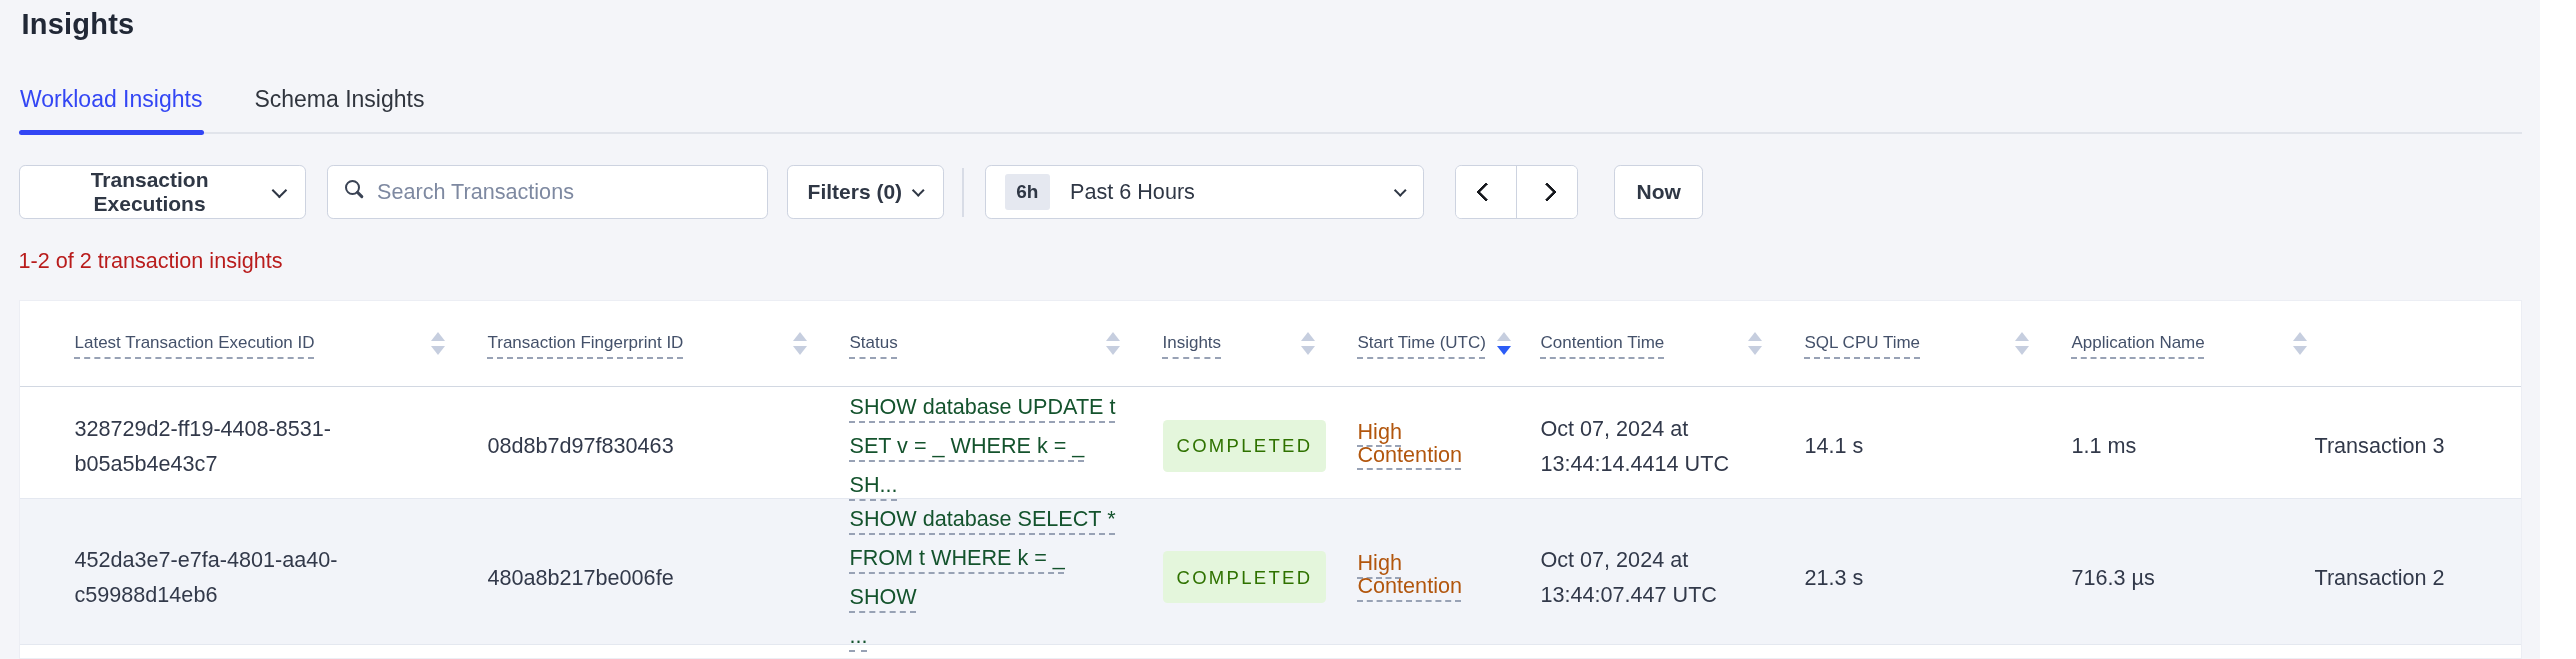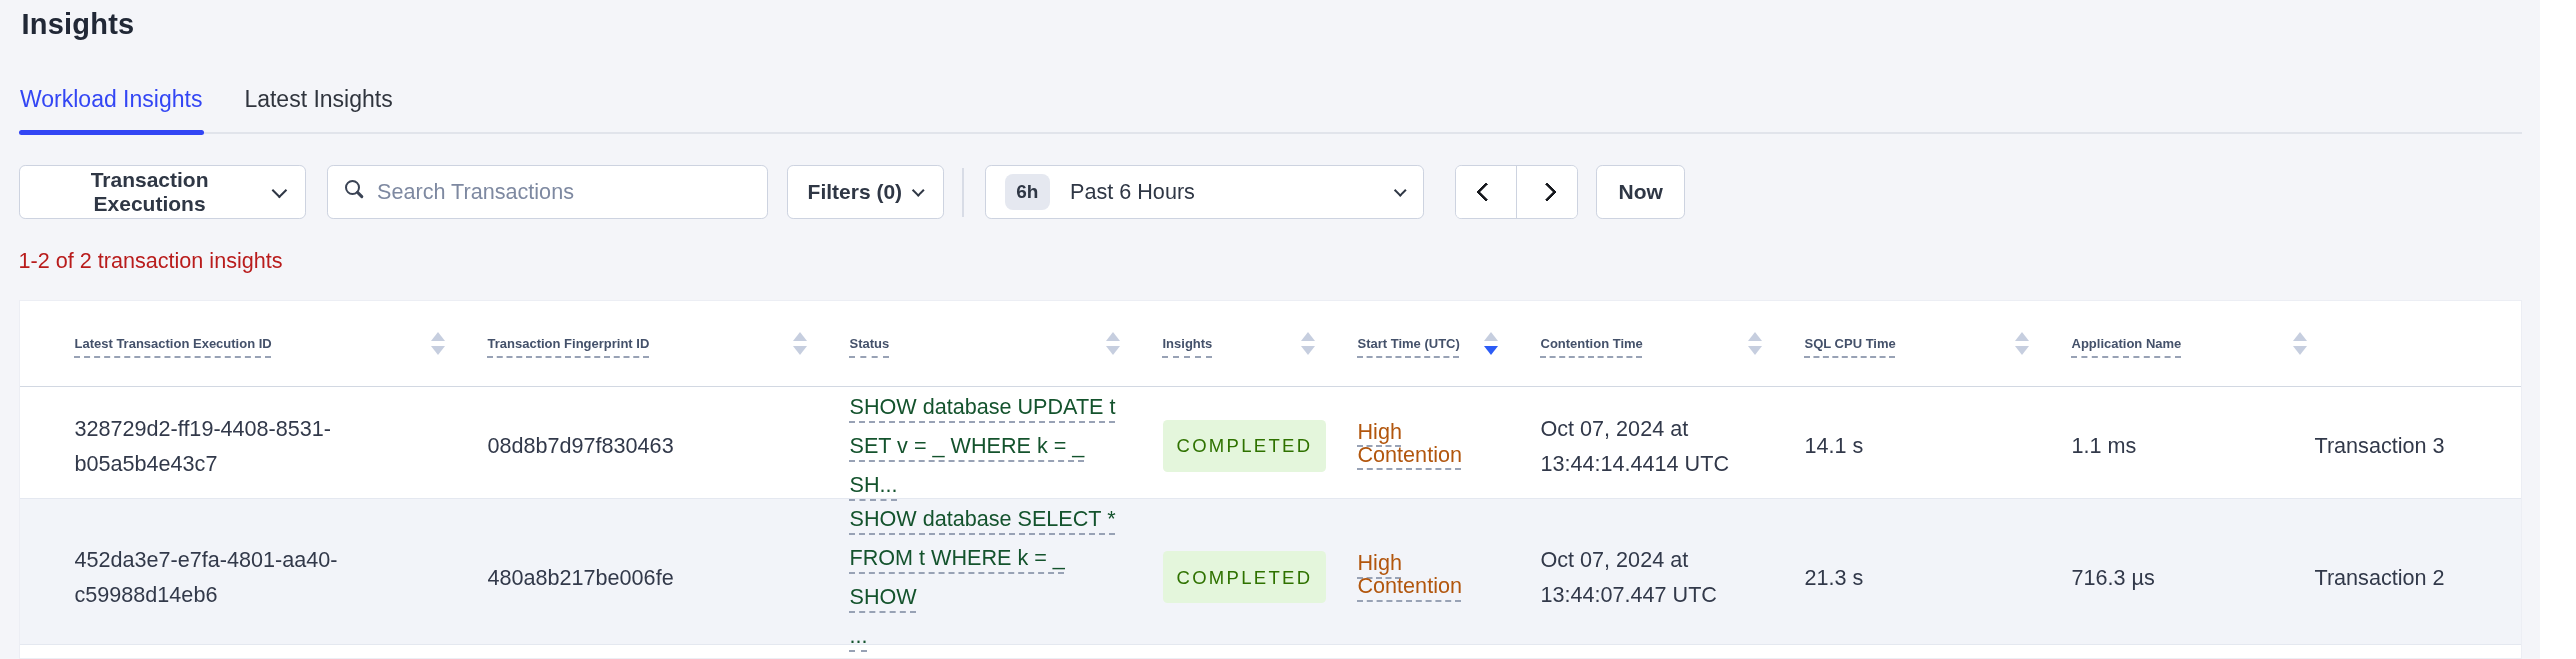--- a/index.html
+++ b/index.html
@@ -18,7 +18,7 @@
   .page-title{position:absolute;left:21.6px;top:7.7px;font-size:29px;font-weight:700;color:#212836;letter-spacing:0.2px}
 
   
-  .tabs{position:absolute;left:18.5px;right:18.5px;top:83px;display:flex;gap:39px;border-bottom:2.3px solid #e1e4eb}
+  .tabs{position:absolute;left:18.5px;right:18.5px;top:83px;display:flex;gap:49px;border-bottom:2.3px solid #e1e4eb}
   .tab{position:relative;font-size:23px;padding:3.1px 1.5px 18.5px;color:#30353e;cursor:pointer}
   .tab.active{color:var(--accent);font-weight:400}
   .tab.active::after{content:"";position:absolute;left:0;right:0;bottom:-3.9px;height:5.4px;background:var(--accent);border-radius:3.1px}

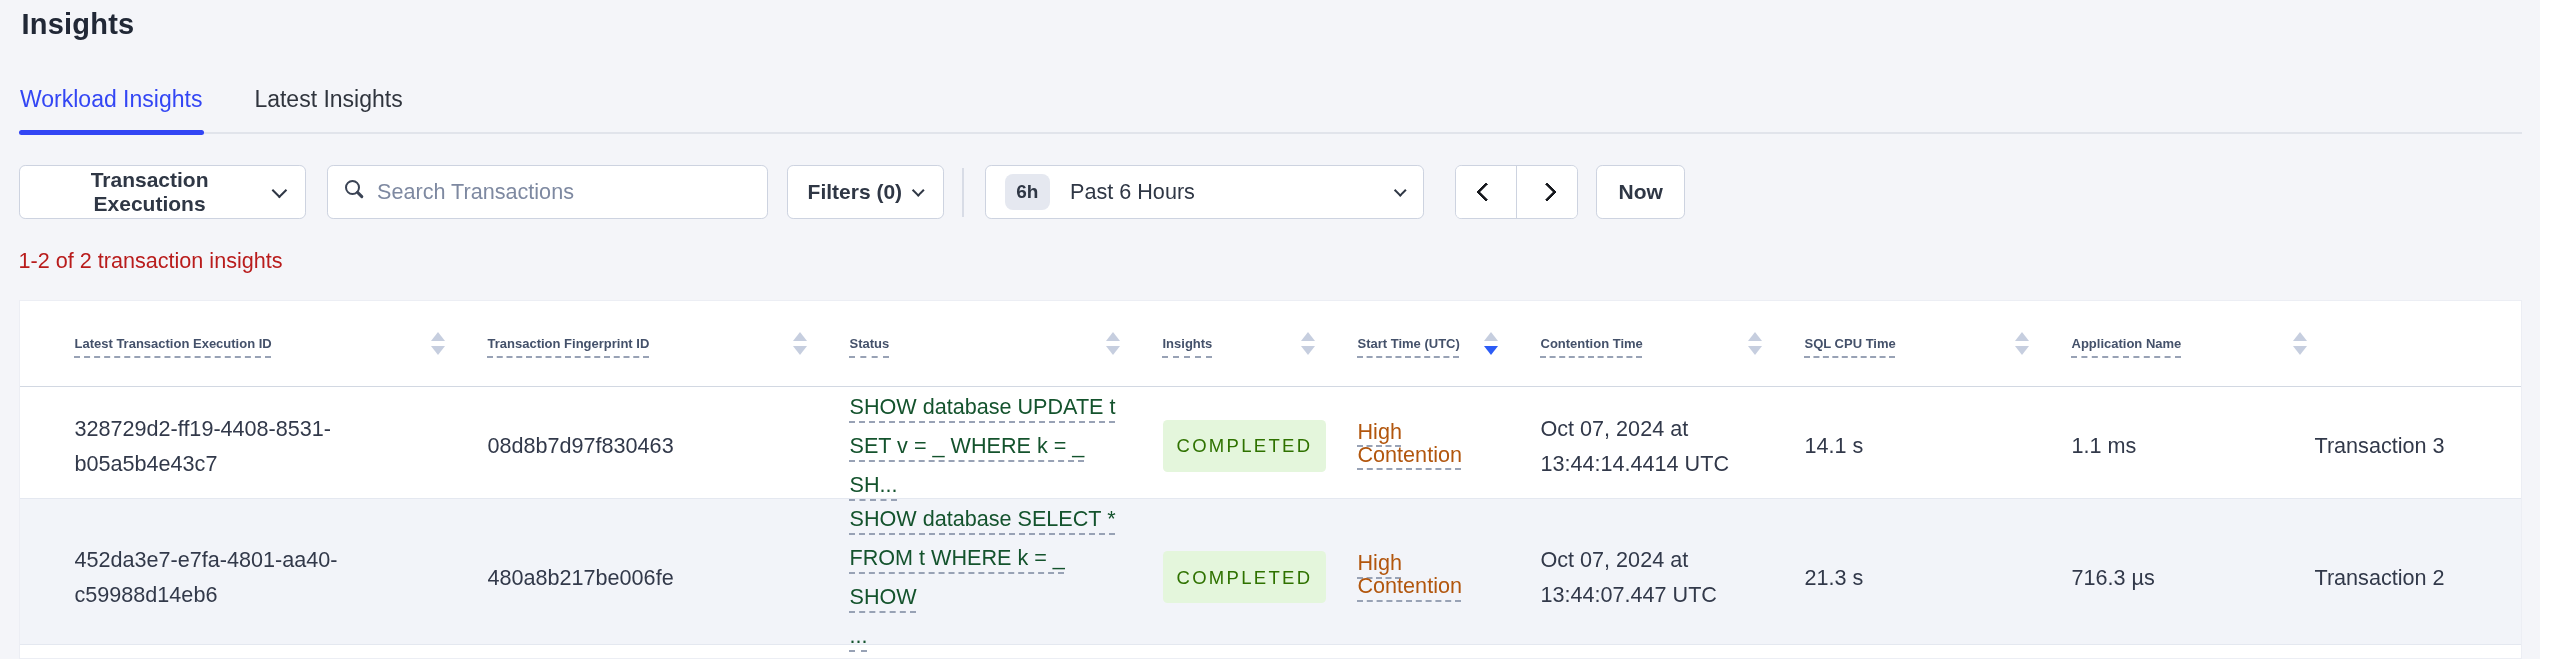--- a/index.html
+++ b/index.html
@@ -91,7 +91,7 @@
 
   <div class="tabs">
     <div class="tab active">Workload Insights</div>
-    <div class="tab">Latest Insights</div>
+    <div class="tab">Schema Insights</div>
   </div>
 
   <div class="toolbar">

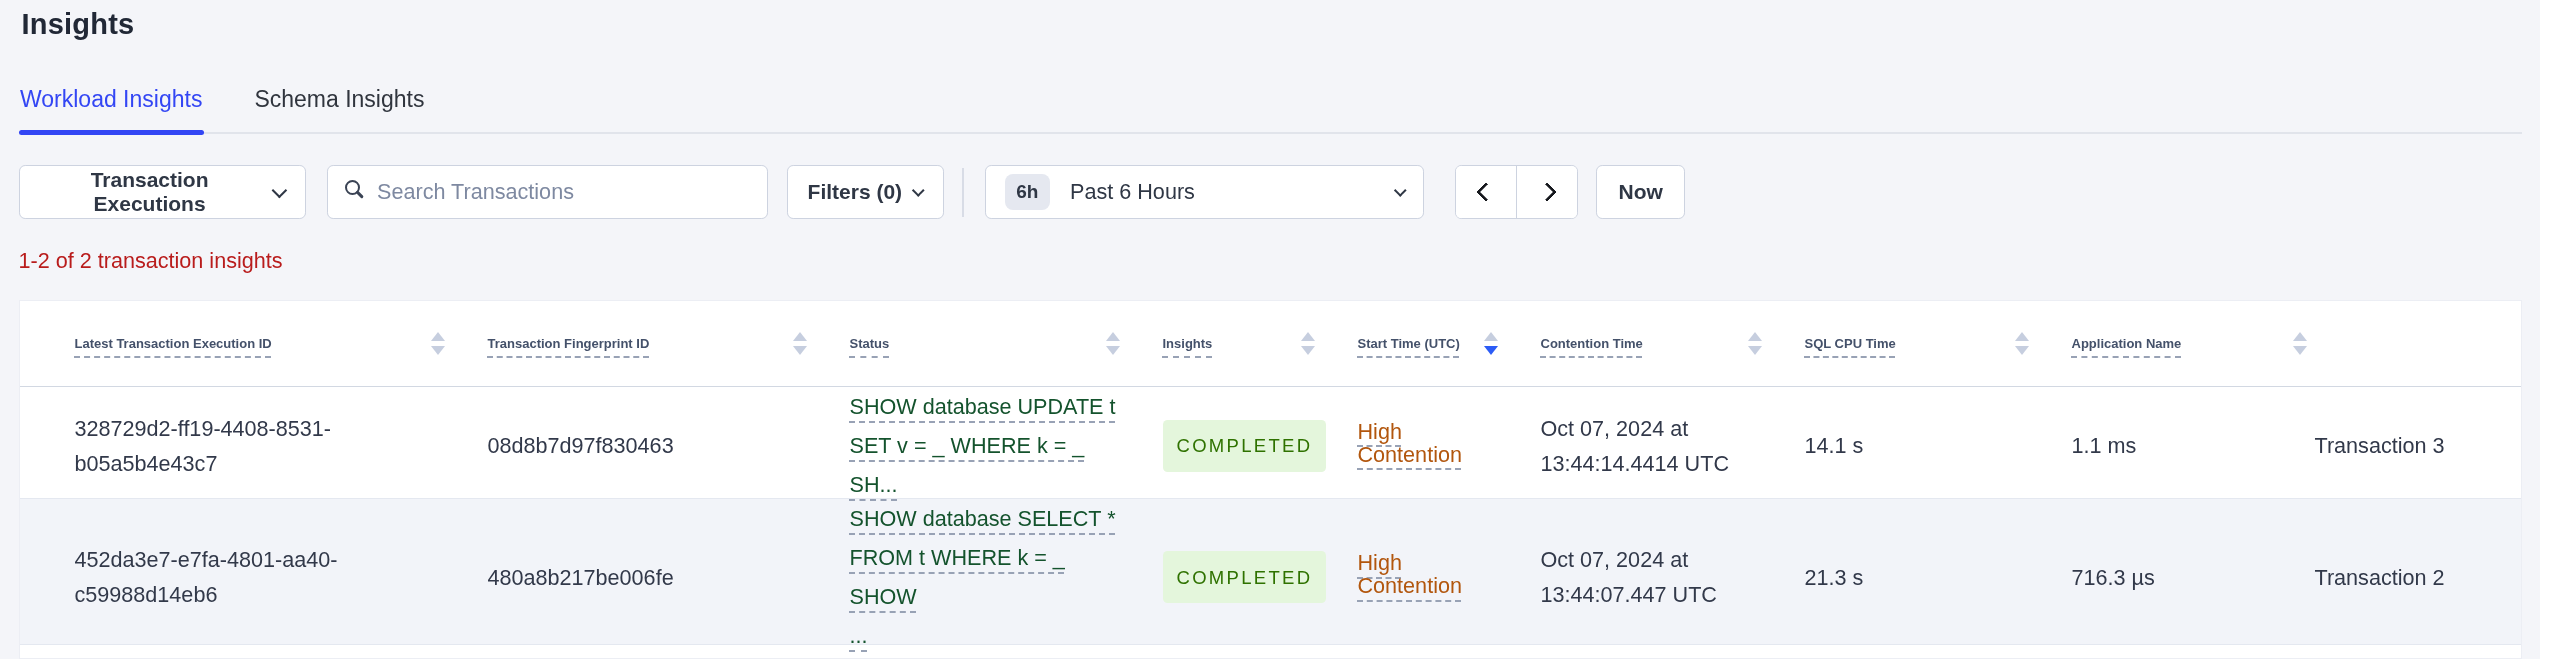--- a/index.html
+++ b/index.html
@@ -41,7 +41,7 @@
   .filters-btn .chev{width:8.5px;height:8.5px;margin-left:9.2px}
   .vdivider{width:1.5px;background:#d8dce6;margin-left:18.5px;align-self:center;height:49px}
   .time-picker{width:439px;margin-left:21.6px;font-weight:400;font-size:21.6px;padding:0 18.5px}
-  .time-badge{background:var(--badge-bg);border-radius:8px;font-size:19px;font-weight:700;color:#2f3745;
+  .time-badge{background:var(--badge-bg);border-radius:3px;font-size:19px;font-weight:700;color:#2f3745;
     padding:7px 11.6px;margin-right:20px}
   .time-picker .chev{margin-left:auto;width:8.5px;height:8.5px}
   .arrow-group{display:flex;margin-left:31px;width:123px;background:#fff;border:1.5px solid var(--border);border-radius:6.2px;overflow:hidden}

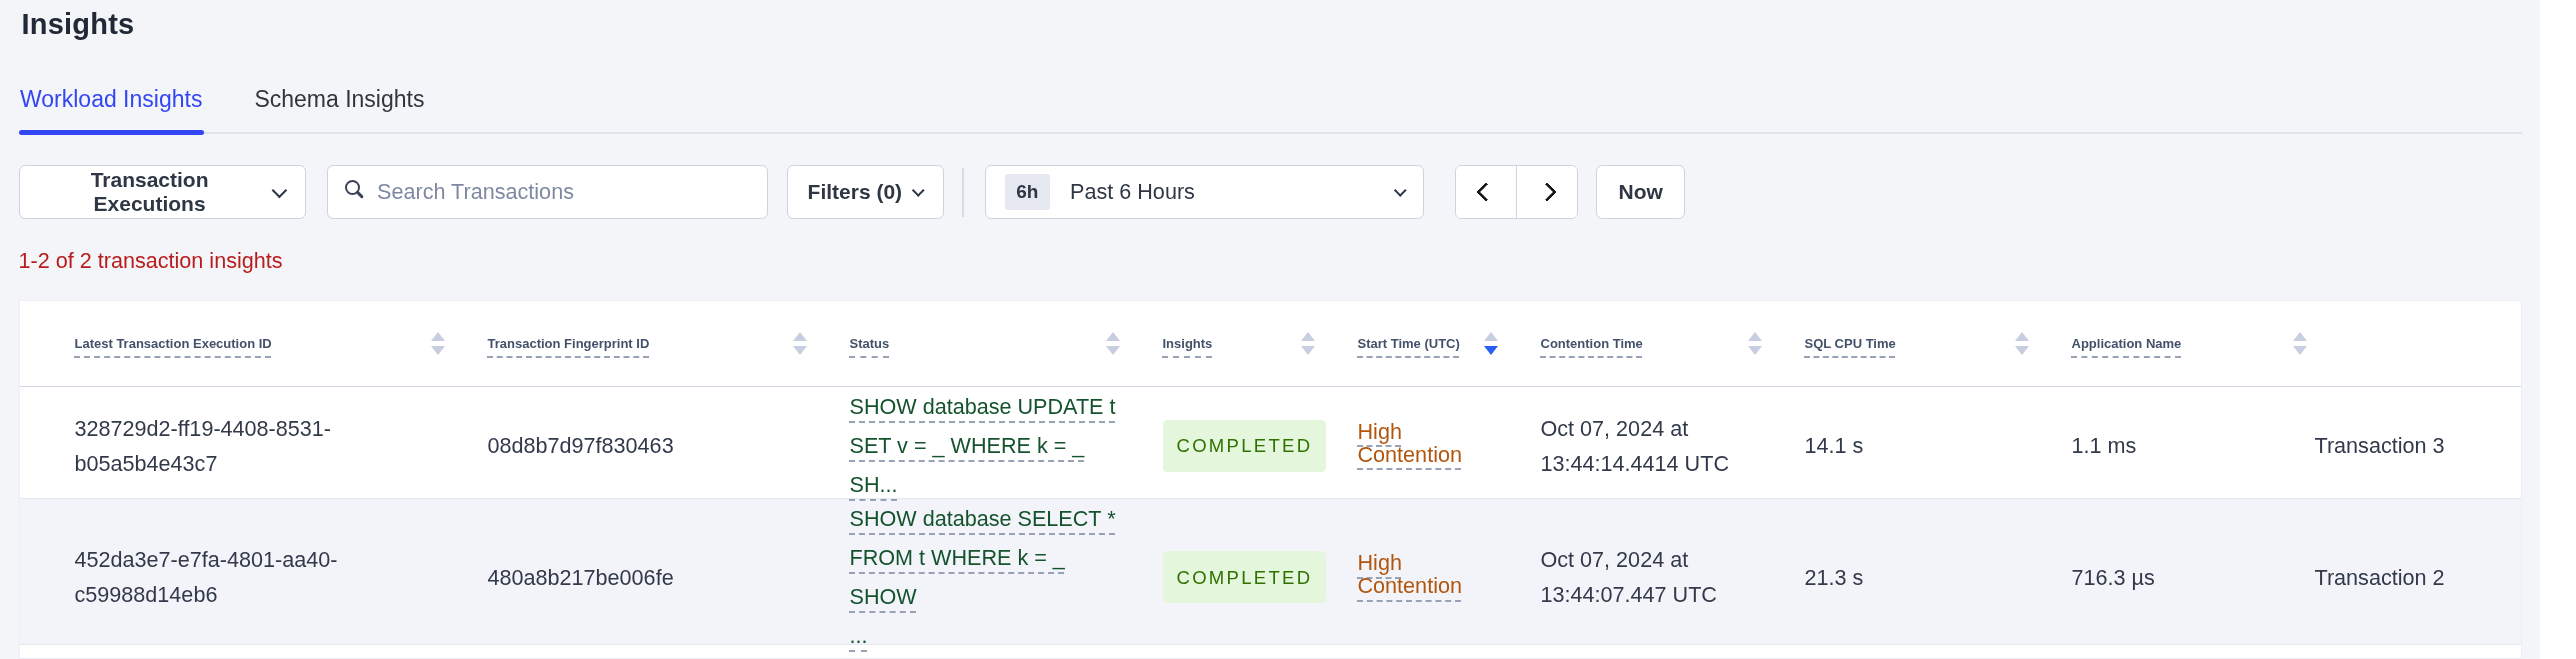--- a/index.html
+++ b/index.html
@@ -49,7 +49,7 @@
   .arrow-btn + .arrow-btn{border-left:1.5px solid var(--border)}
   .chevL{width:14px;height:14px;border-left:3.9px solid #16181d;border-bottom:3.9px solid #16181d;transform:rotate(45deg);border-radius:1.5px}
   .chevR{width:14px;height:14px;border-right:3.9px solid #16181d;border-top:3.9px solid #16181d;transform:rotate(45deg);border-radius:1.5px}
-  .now-btn{width:89px;margin-left:18px;justify-content:center}
+  .now-btn{width:89px;margin-left:36px;justify-content:center}
 
   
   .summary{position:absolute;left:18.5px;top:248px;font-size:21.6px;color:#b91c1c}

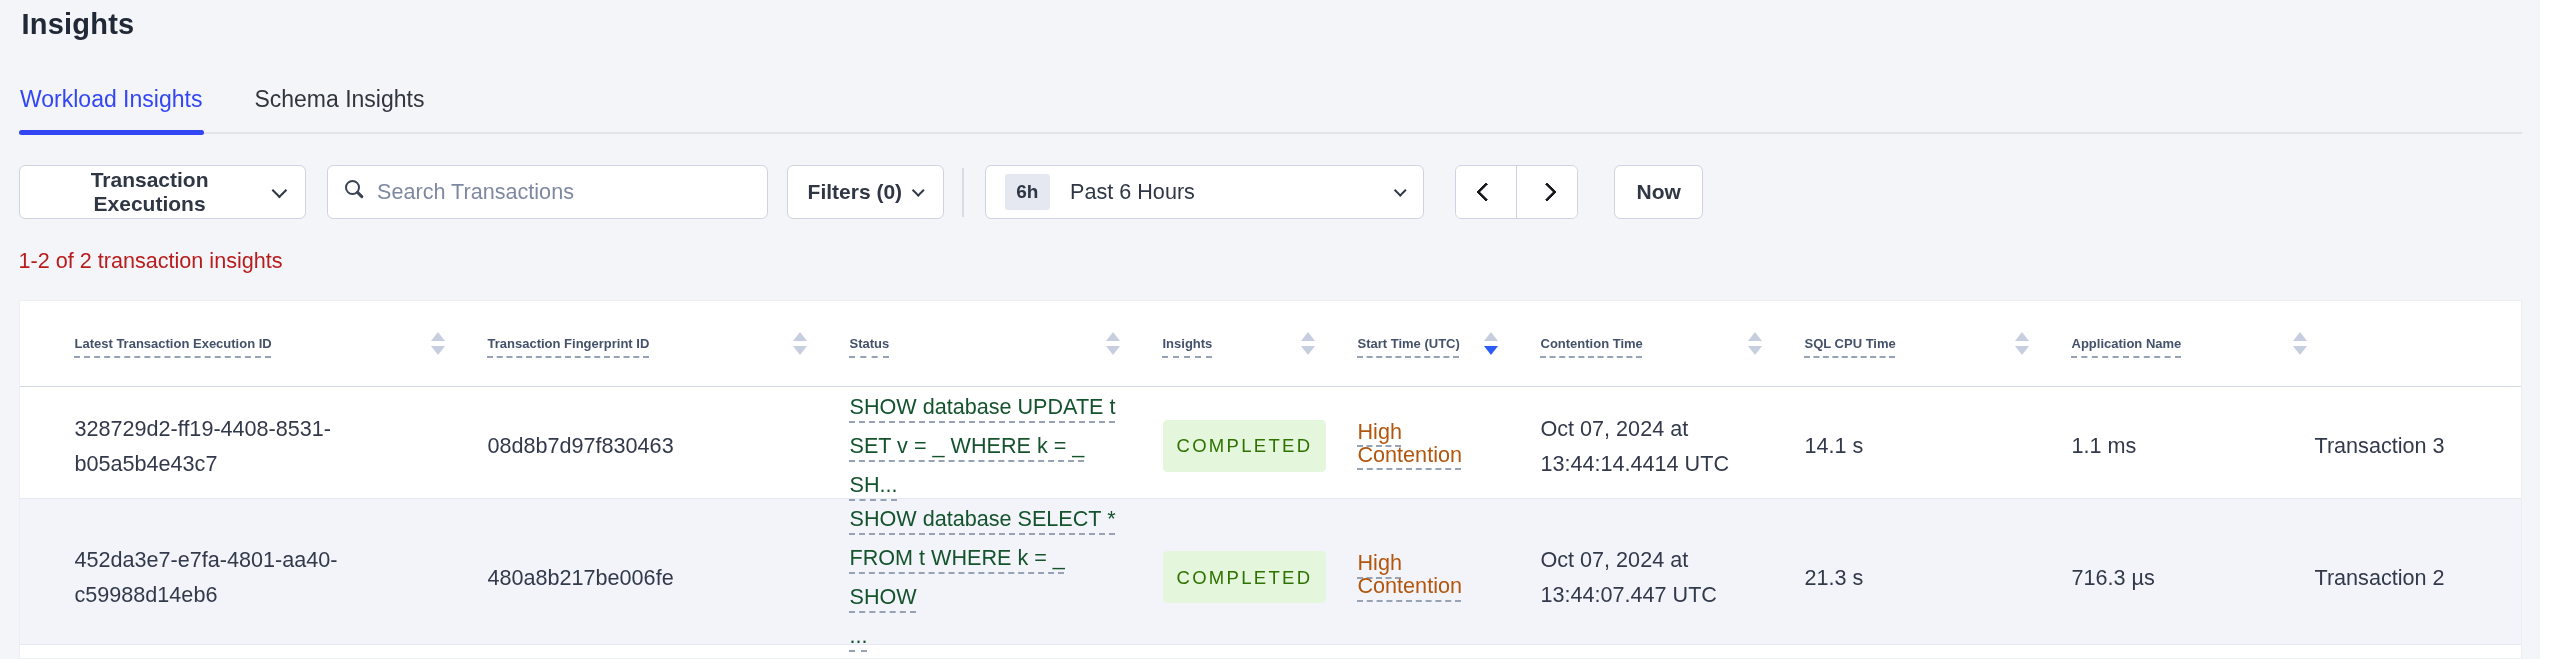--- a/index.html
+++ b/index.html
@@ -62,7 +62,7 @@
   .thead{height:86px;border-bottom:1.5px solid #d2d8e2}
   .th{display:flex;align-items:center;justify-content:space-between;padding-right:43px;cursor:pointer}
   .th:last-child{padding-right:7.7px}
-  .th-label{font-size:13px;font-weight:700;color:var(--text-header);white-space:nowrap;
+  .th-label{font-size:17px;font-weight:400;color:var(--text-header);white-space:nowrap;
     text-decoration:underline dashed;text-decoration-color:var(--underline);text-decoration-thickness:1.5px;text-underline-offset:9.2px}
   .sort{display:flex;flex-direction:column;gap:5.4px;align-items:center;flex:0 0 auto;margin-left:10.8px}
   .tri-up{width:0;height:0;border-left:7.7px solid transparent;border-right:7.7px solid transparent;border-bottom:9.2px solid #c6cedf}

